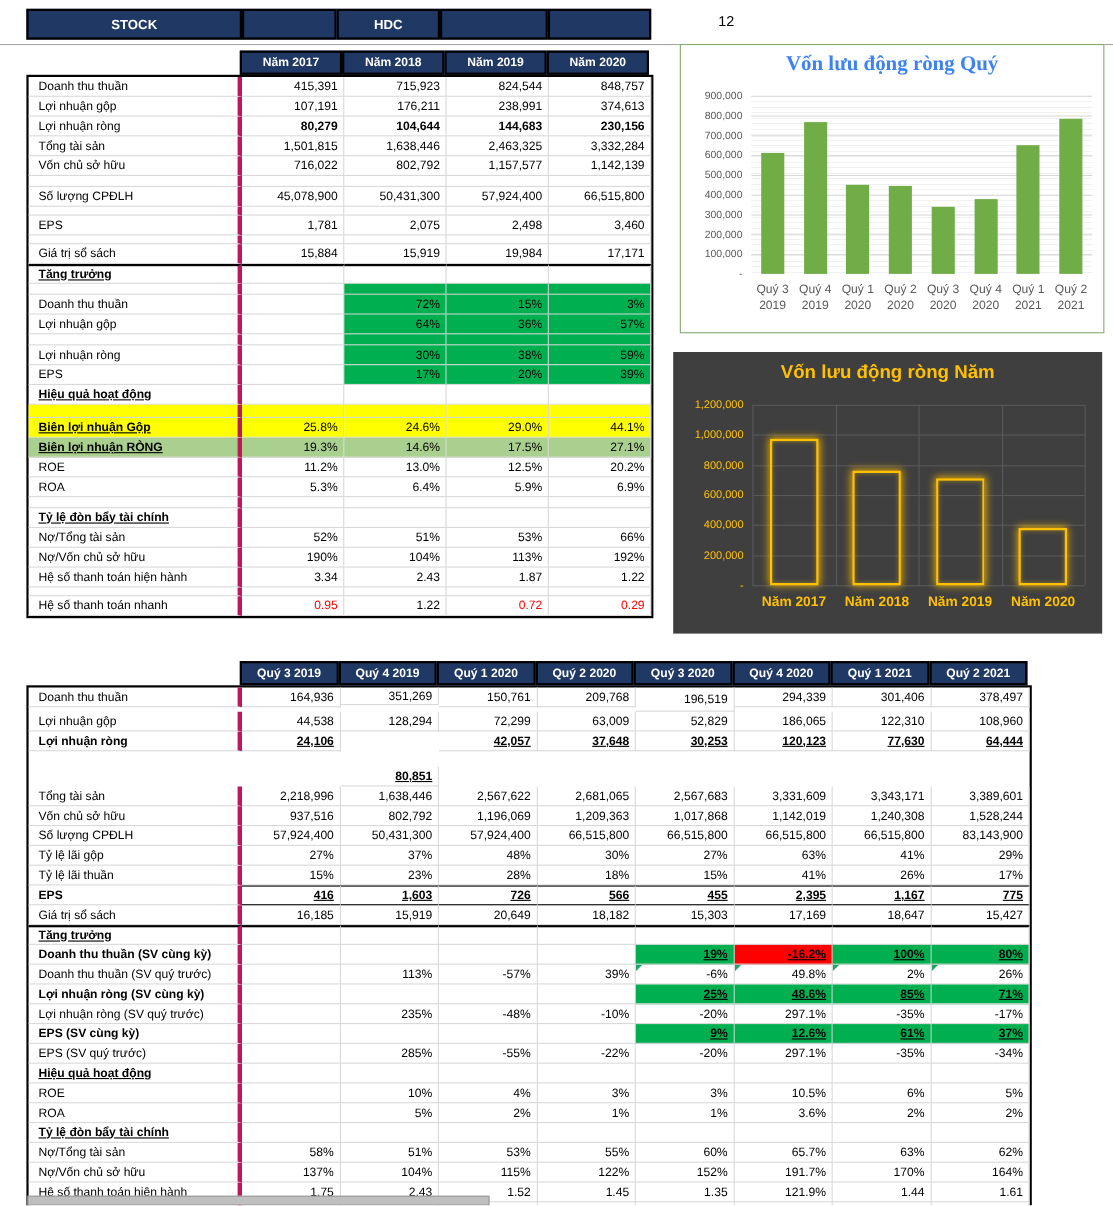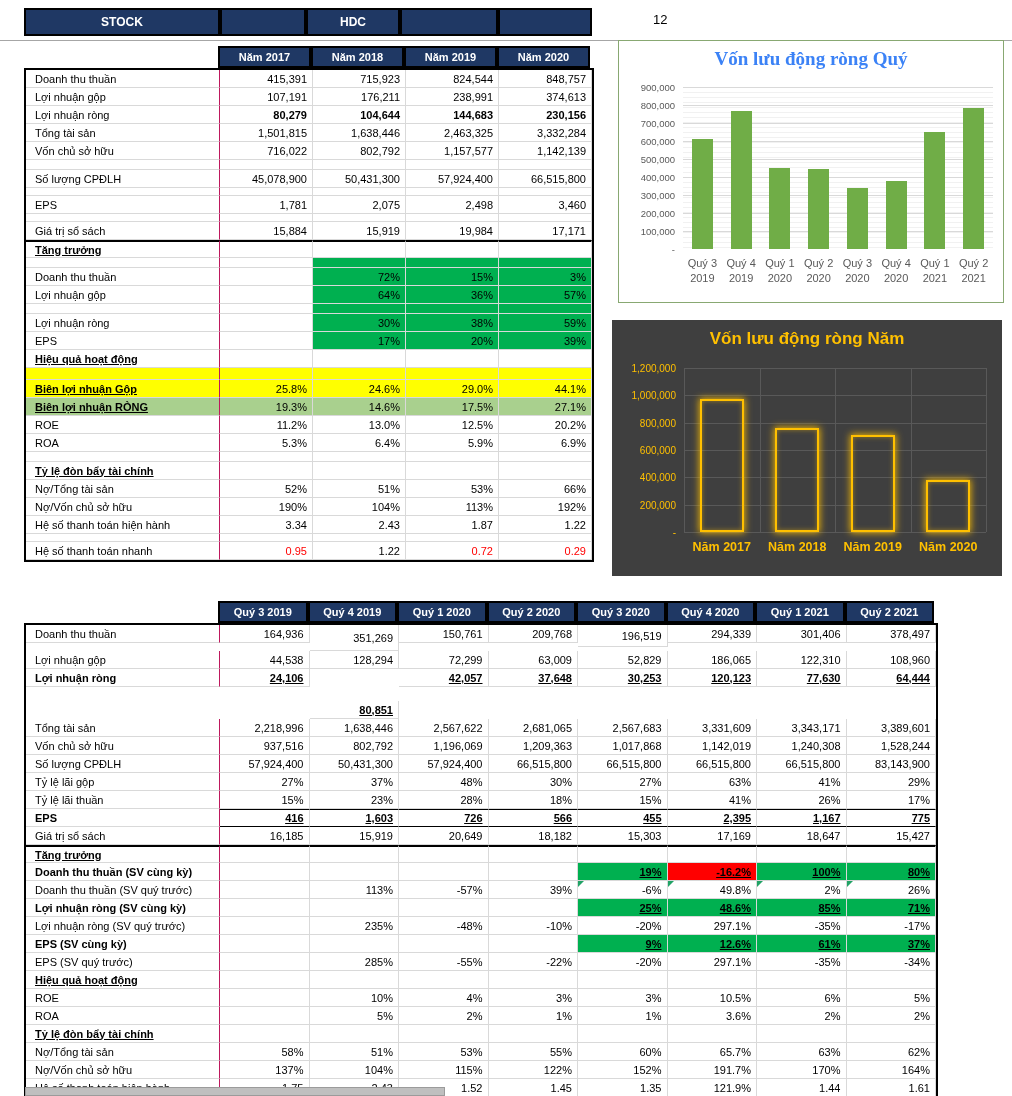--- a/index.html
+++ b/index.html
@@ -24,7 +24,7 @@
   .cell{position:relative;display:flex;align-items:center;justify-content:flex-end;
         padding:0 5px;border-right:1px solid #d9d9d9;border-bottom:1px solid #d9d9d9;
         font-size:11px;color:#000;white-space:nowrap;overflow:hidden;box-sizing:border-box;}
-  .cell.label{justify-content:flex-start;border-right:1px solid #be185d;padding-left:9px;}
+  .cell.label{justify-content:flex-start;border-right:4px solid #be185d;padding-left:9px;}
   .cell.section-label{font-weight:700;text-decoration:underline;}
   .cell.bold{font-weight:700;}
   .cell.uline{text-decoration:underline;font-weight:700;}

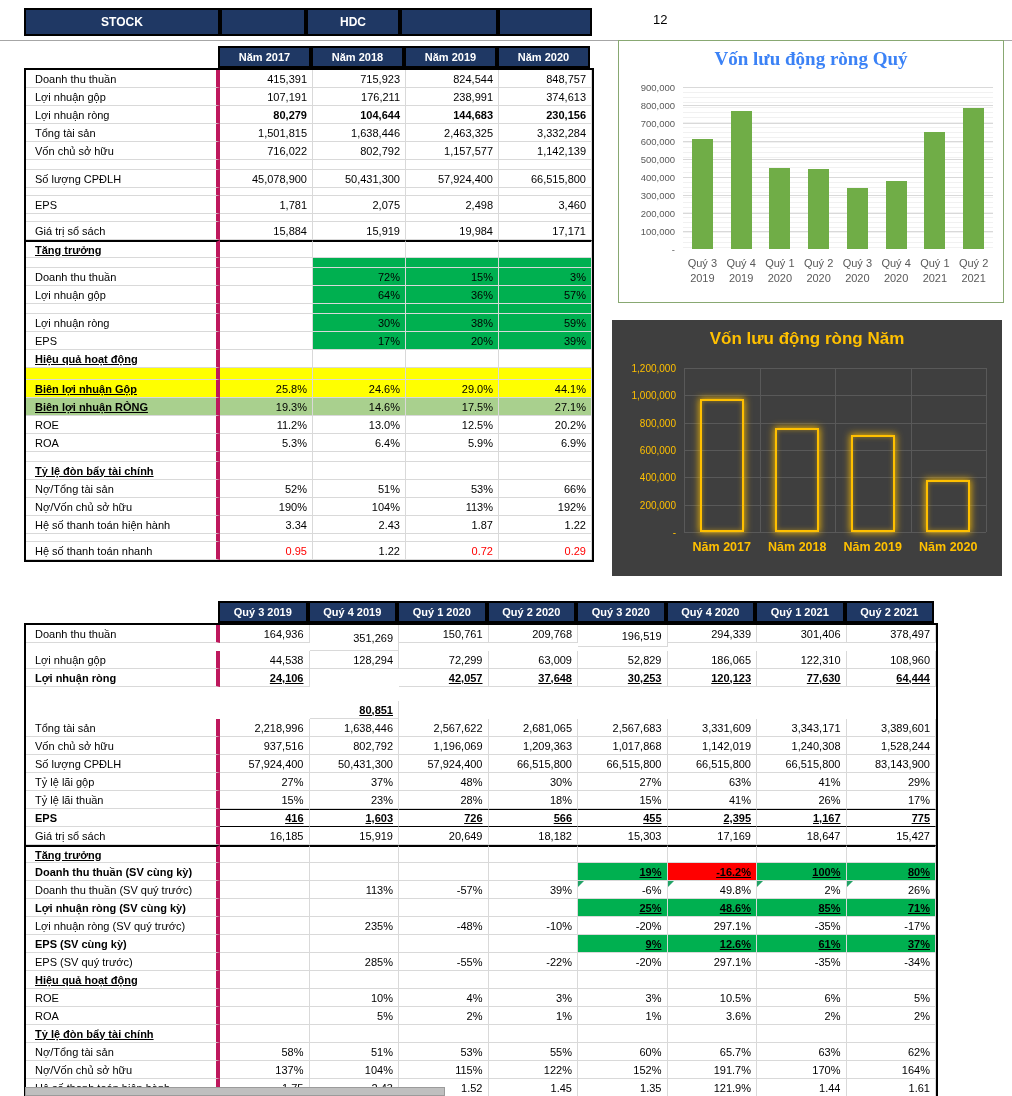--- a/index.html
+++ b/index.html
@@ -327,7 +327,7 @@
       <div class="tbody" style="grid-template-columns: 194px repeat(8, 89.5px);">
         <div class="cell label" style="height: 18px;">Doanh thu thuần</div>
         <div class="cell" style="height: 18px;">164,936</div>
-        <div class="cell" style="height: 26px;">351,269</div>
+        <div class="cell" style="height: 16px;">351,269</div>
         <div class="cell" style="height: 18px;">150,761</div>
         <div class="cell" style="height: 18px;">209,768</div>
         <div class="cell" style="height: 22px;">196,519</div>

